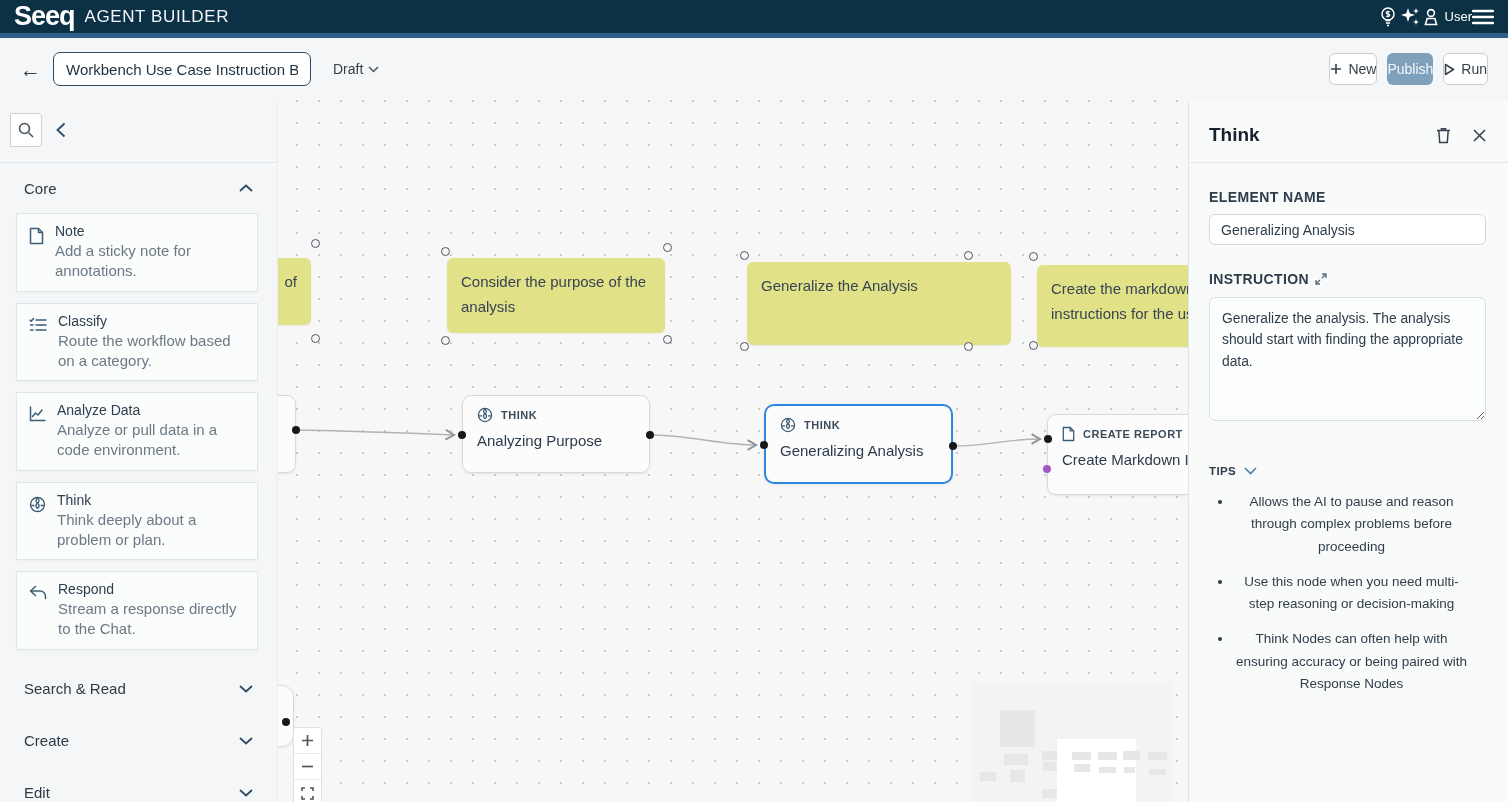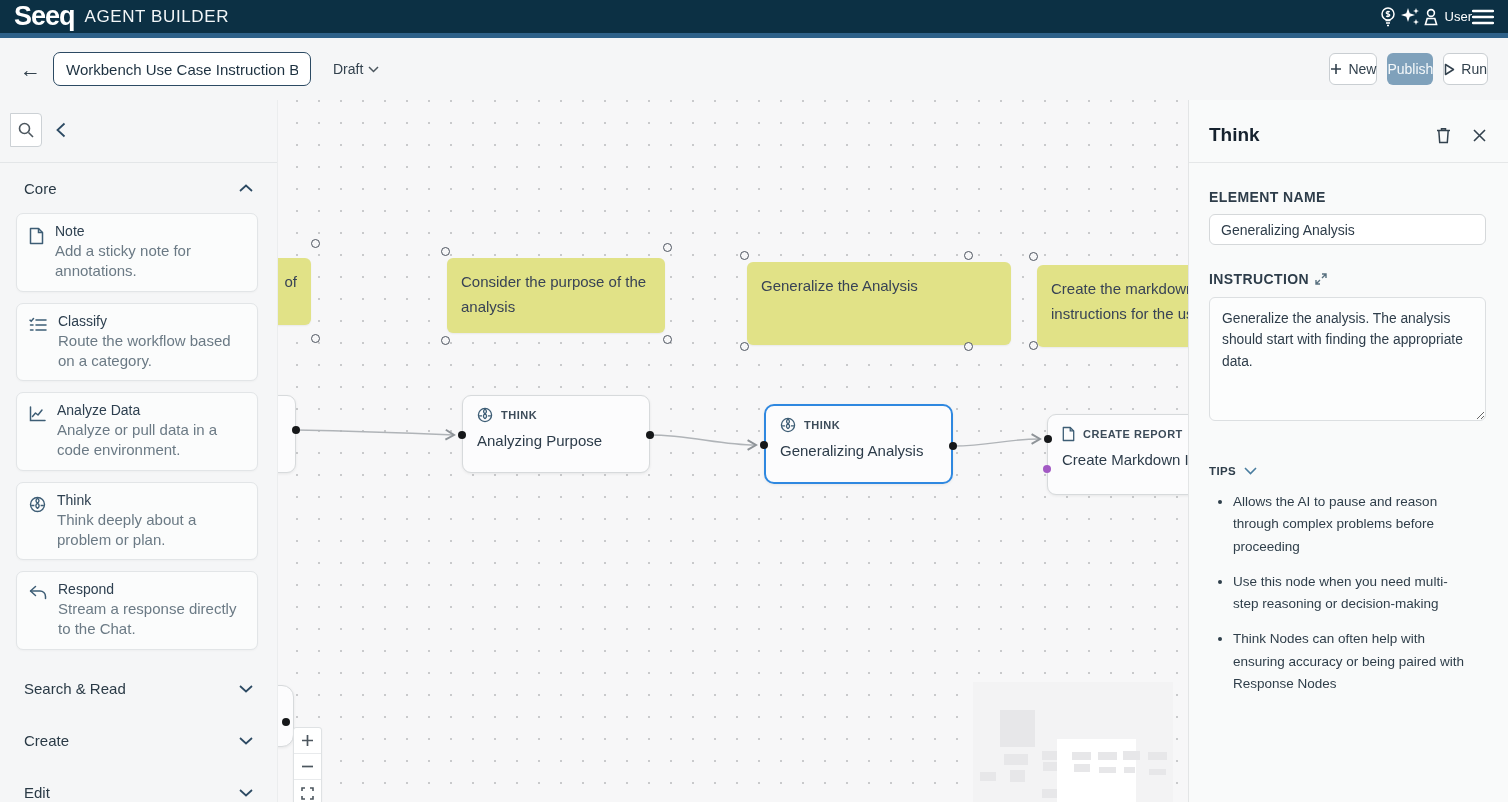--- a/index.html
+++ b/index.html
@@ -49,7 +49,7 @@
     padding:0 24px 0 24px; height:26px; font-size:15px; color:#2a3a46; cursor:pointer; }
   .section-head.core-head { margin-top:12px; margin-bottom:12px; }
   .node-card { margin:0 19px 11px 16px; background:#fbfcfc; border:1px solid #e2e5e7;
-    border-radius:7px; padding:9px 12px 9px 12px; display:flex; gap:11px; cursor:grab;
+    border-radius:0; padding:9px 12px 9px 12px; display:flex; gap:11px; cursor:grab;
     box-shadow:0 1px 2px rgba(0,0,0,.03); min-height:52px; align-items:flex-start; }
   .node-card .card-icon { margin-top:4px; flex:none; }
   .card-title { font-size:14px; color:#2e4050; margin-bottom:2px; }

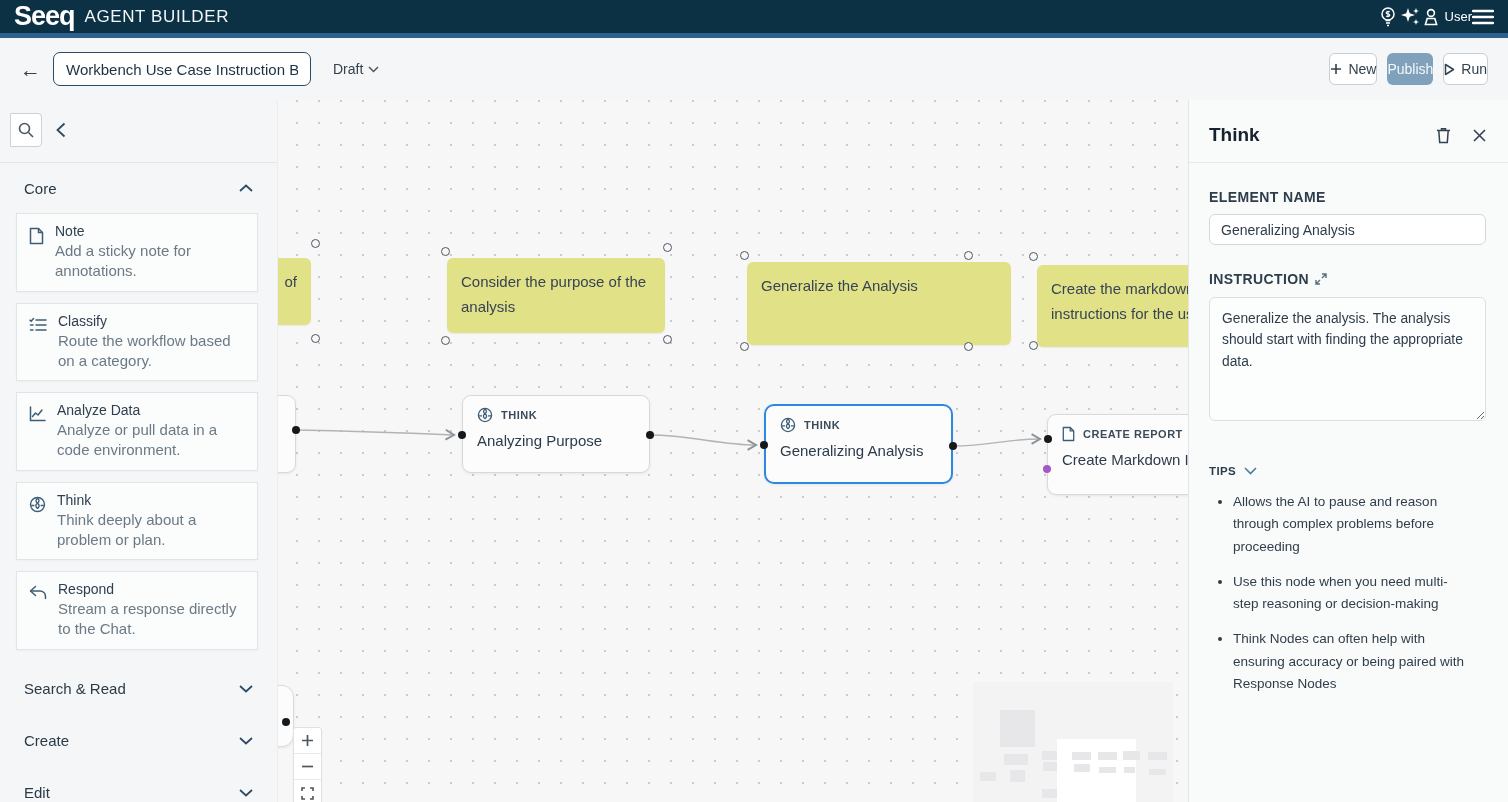--- a/index.html
+++ b/index.html
@@ -109,7 +109,7 @@
     line-height:1.55; resize:vertical; outline:none; font-family:"Liberation Sans", sans-serif; }
   .tips-head { margin-top:40px; display:flex; align-items:center; gap:8px; cursor:pointer;
     font-size:11.5px; font-weight:700; letter-spacing:.4px; color:#2e3d4a; }
-  .tips-list { margin:14px 16px 0 24px; }
+  .tips-list { margin:14px 16px 0 24px;text-align:center; }
   .tips-list li { font-size:13.5px; color:#2f3e4a; line-height:1.65; margin-bottom:13px; }
 
   svg { display:block; }

